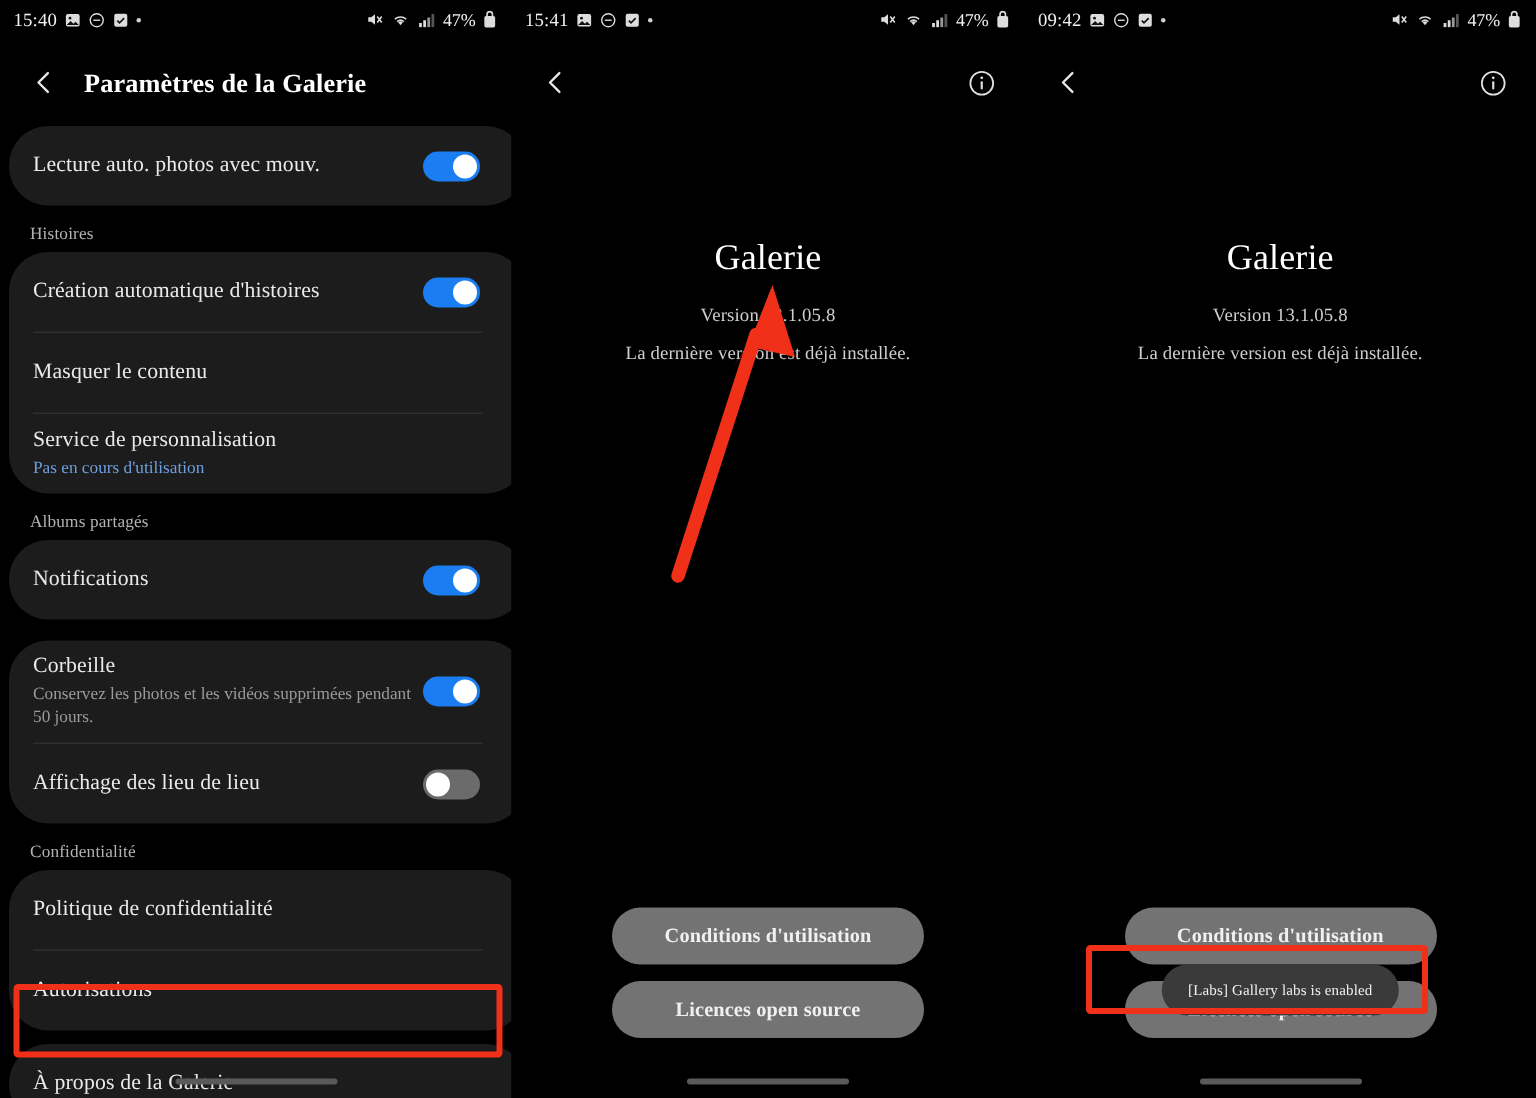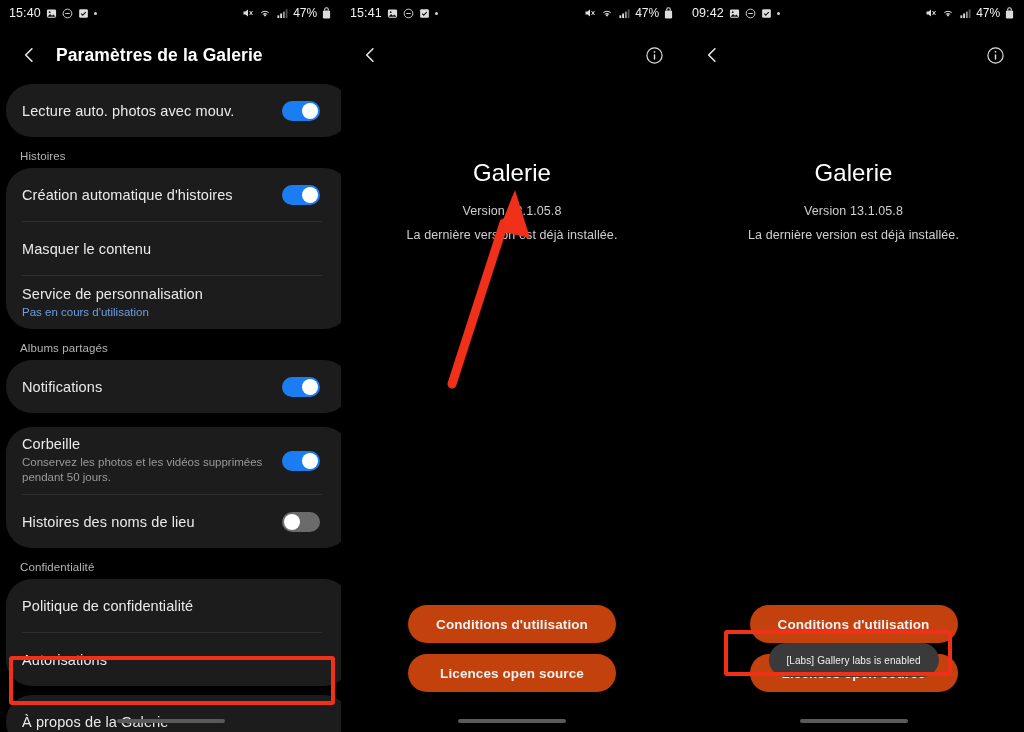--- a/index.html
+++ b/index.html
@@ -9,7 +9,7 @@
     font-family: "Liberation Sans", sans-serif;
     overflow: hidden;
   }
-  .screens { display: flex; width: 876px; height: 732px; }
+  .screens { display: flex; width: 876px; height: 732px; font-family: Liberation Serif, serif; }
   .panel {
     position: relative;
     width: 341px; height: 732px;

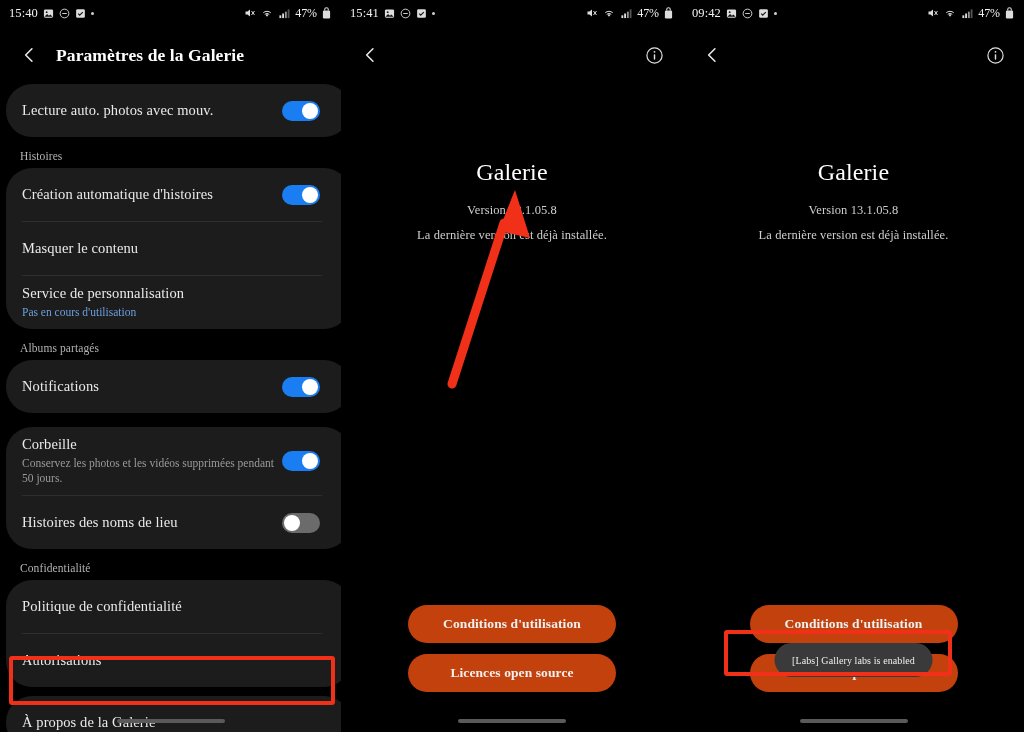--- a/index.html
+++ b/index.html
@@ -312,7 +312,7 @@
         <div class="divider"></div>
         <div class="row">
           <div class="txt">
-            <div class="label">Histoires des noms de lieu</div>
+            <div class="label">Affichage des lieu de lieu</div>
           </div>
           <div class="toggle off">
               <span class="knob"></span>

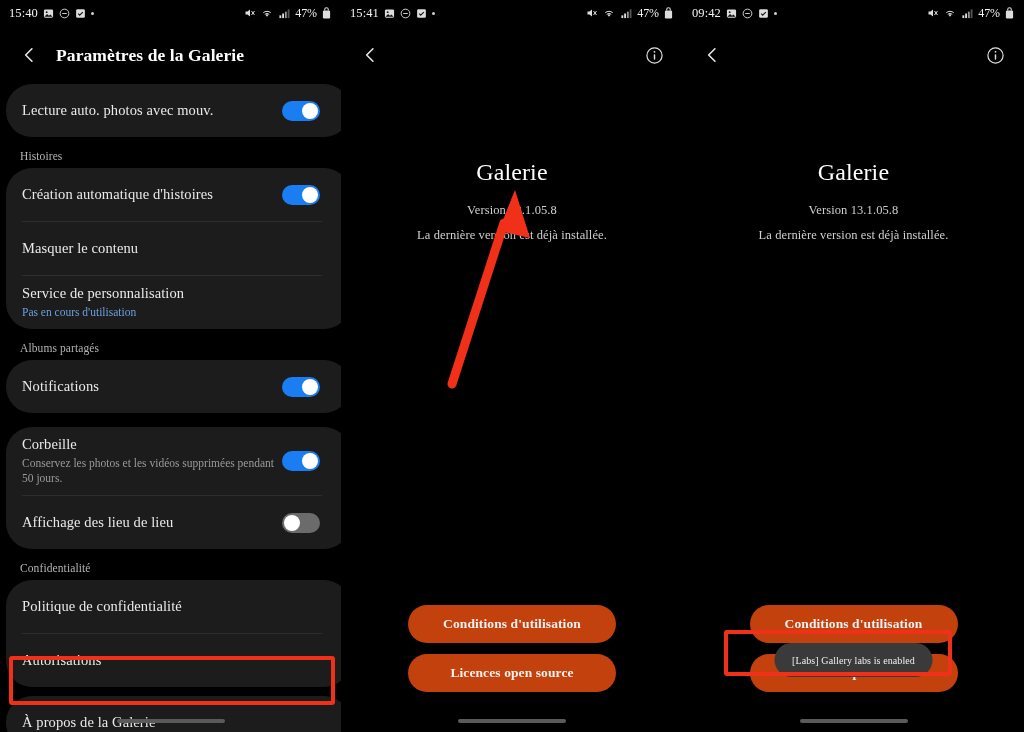--- a/index.html
+++ b/index.html
@@ -132,7 +132,7 @@
   }
   .pill {
     width: 208px; height: 38px;
-    background: #c2410c;
+    background: #737373;
     border-radius: 19px;
     color: #f0f0f0;
     font-size: 13.5px; font-weight: 700;

